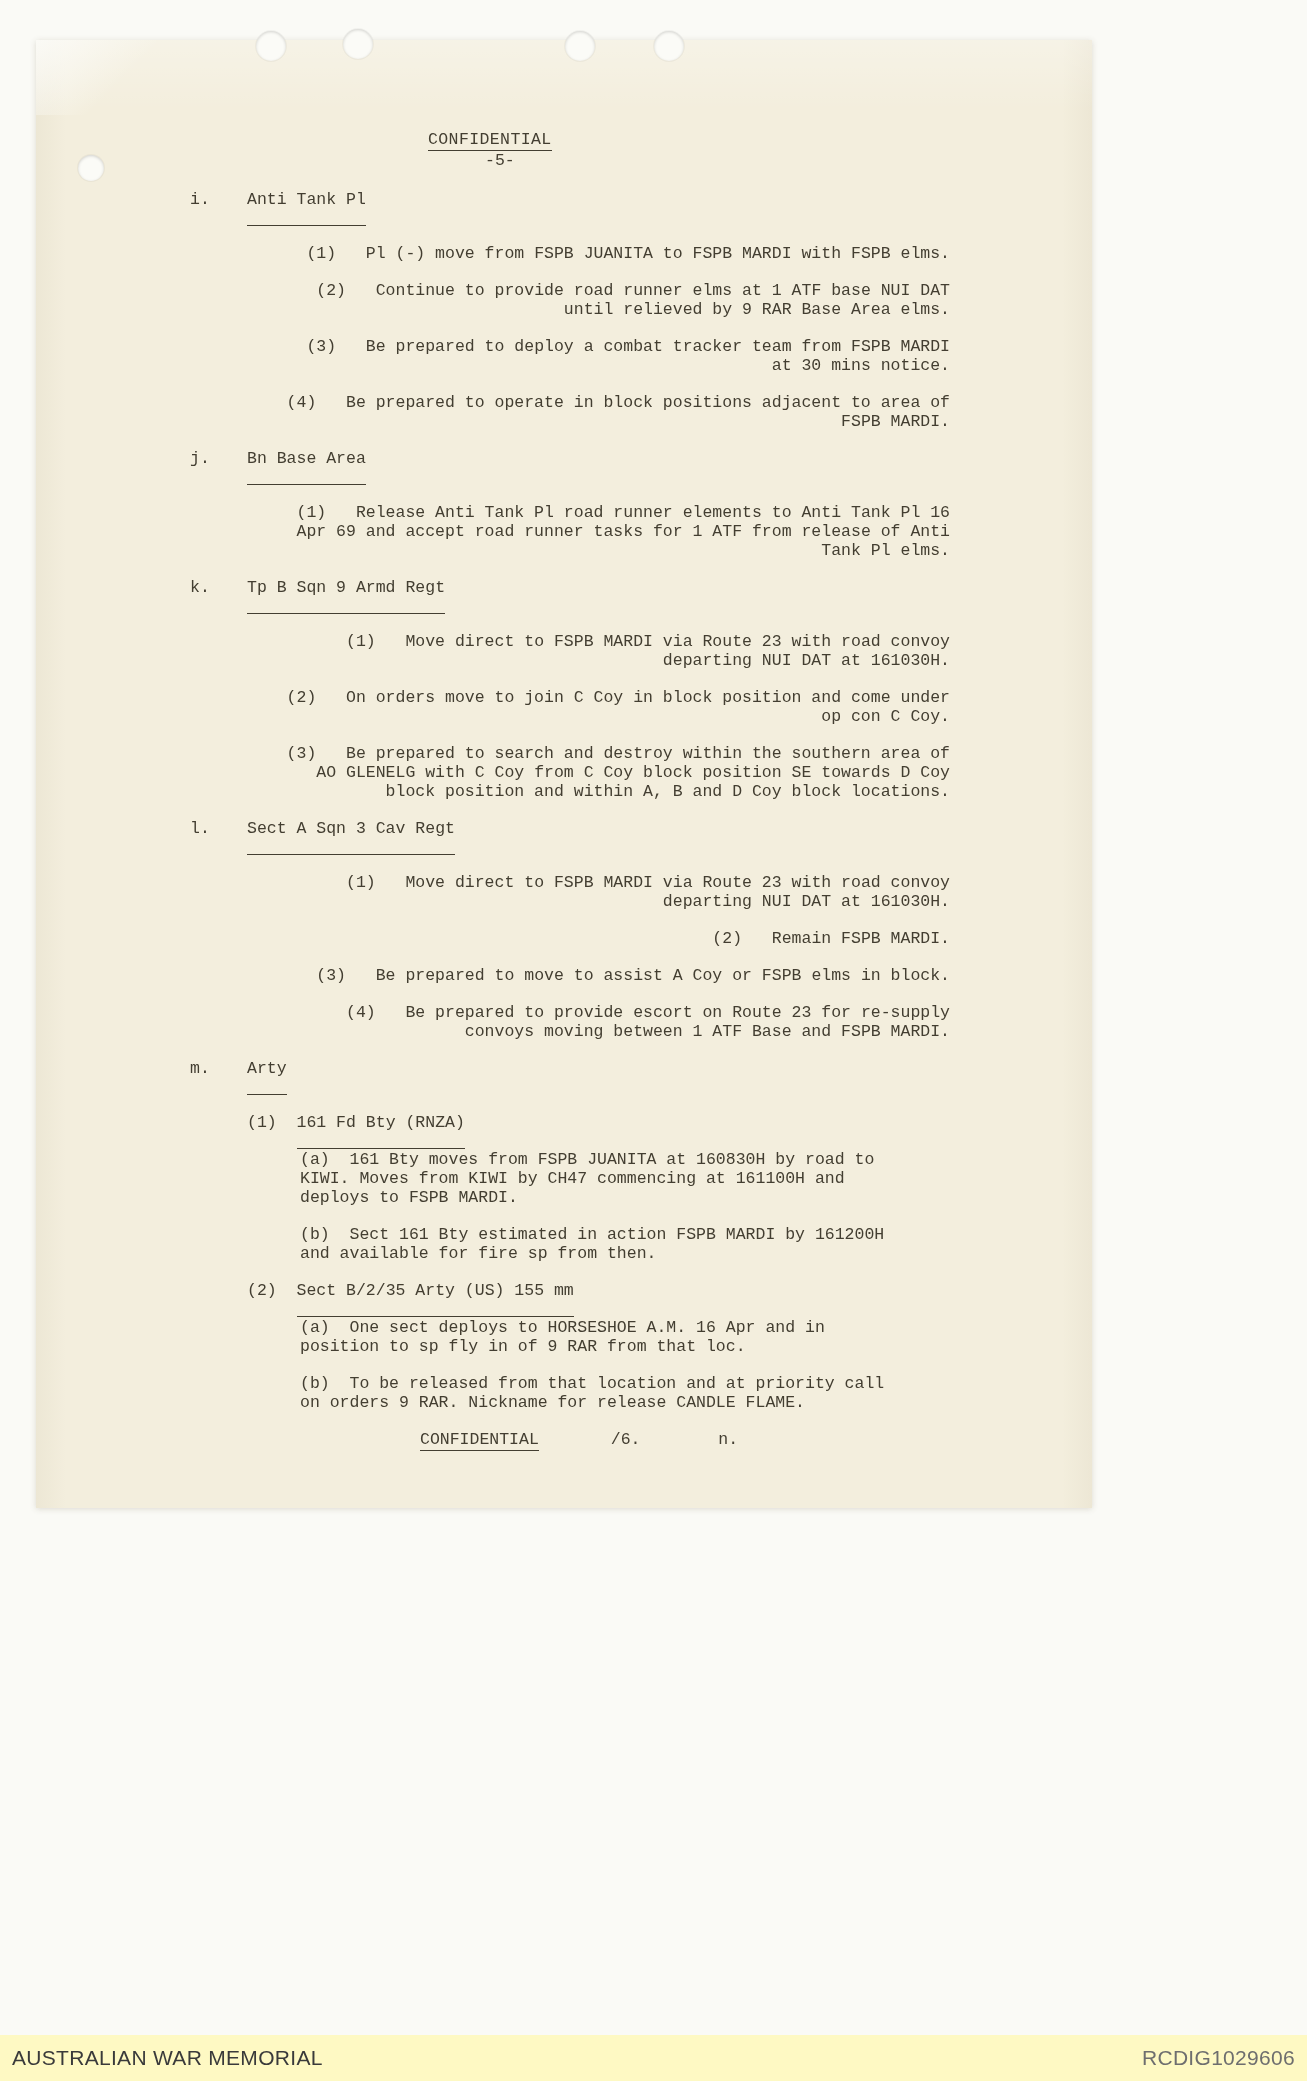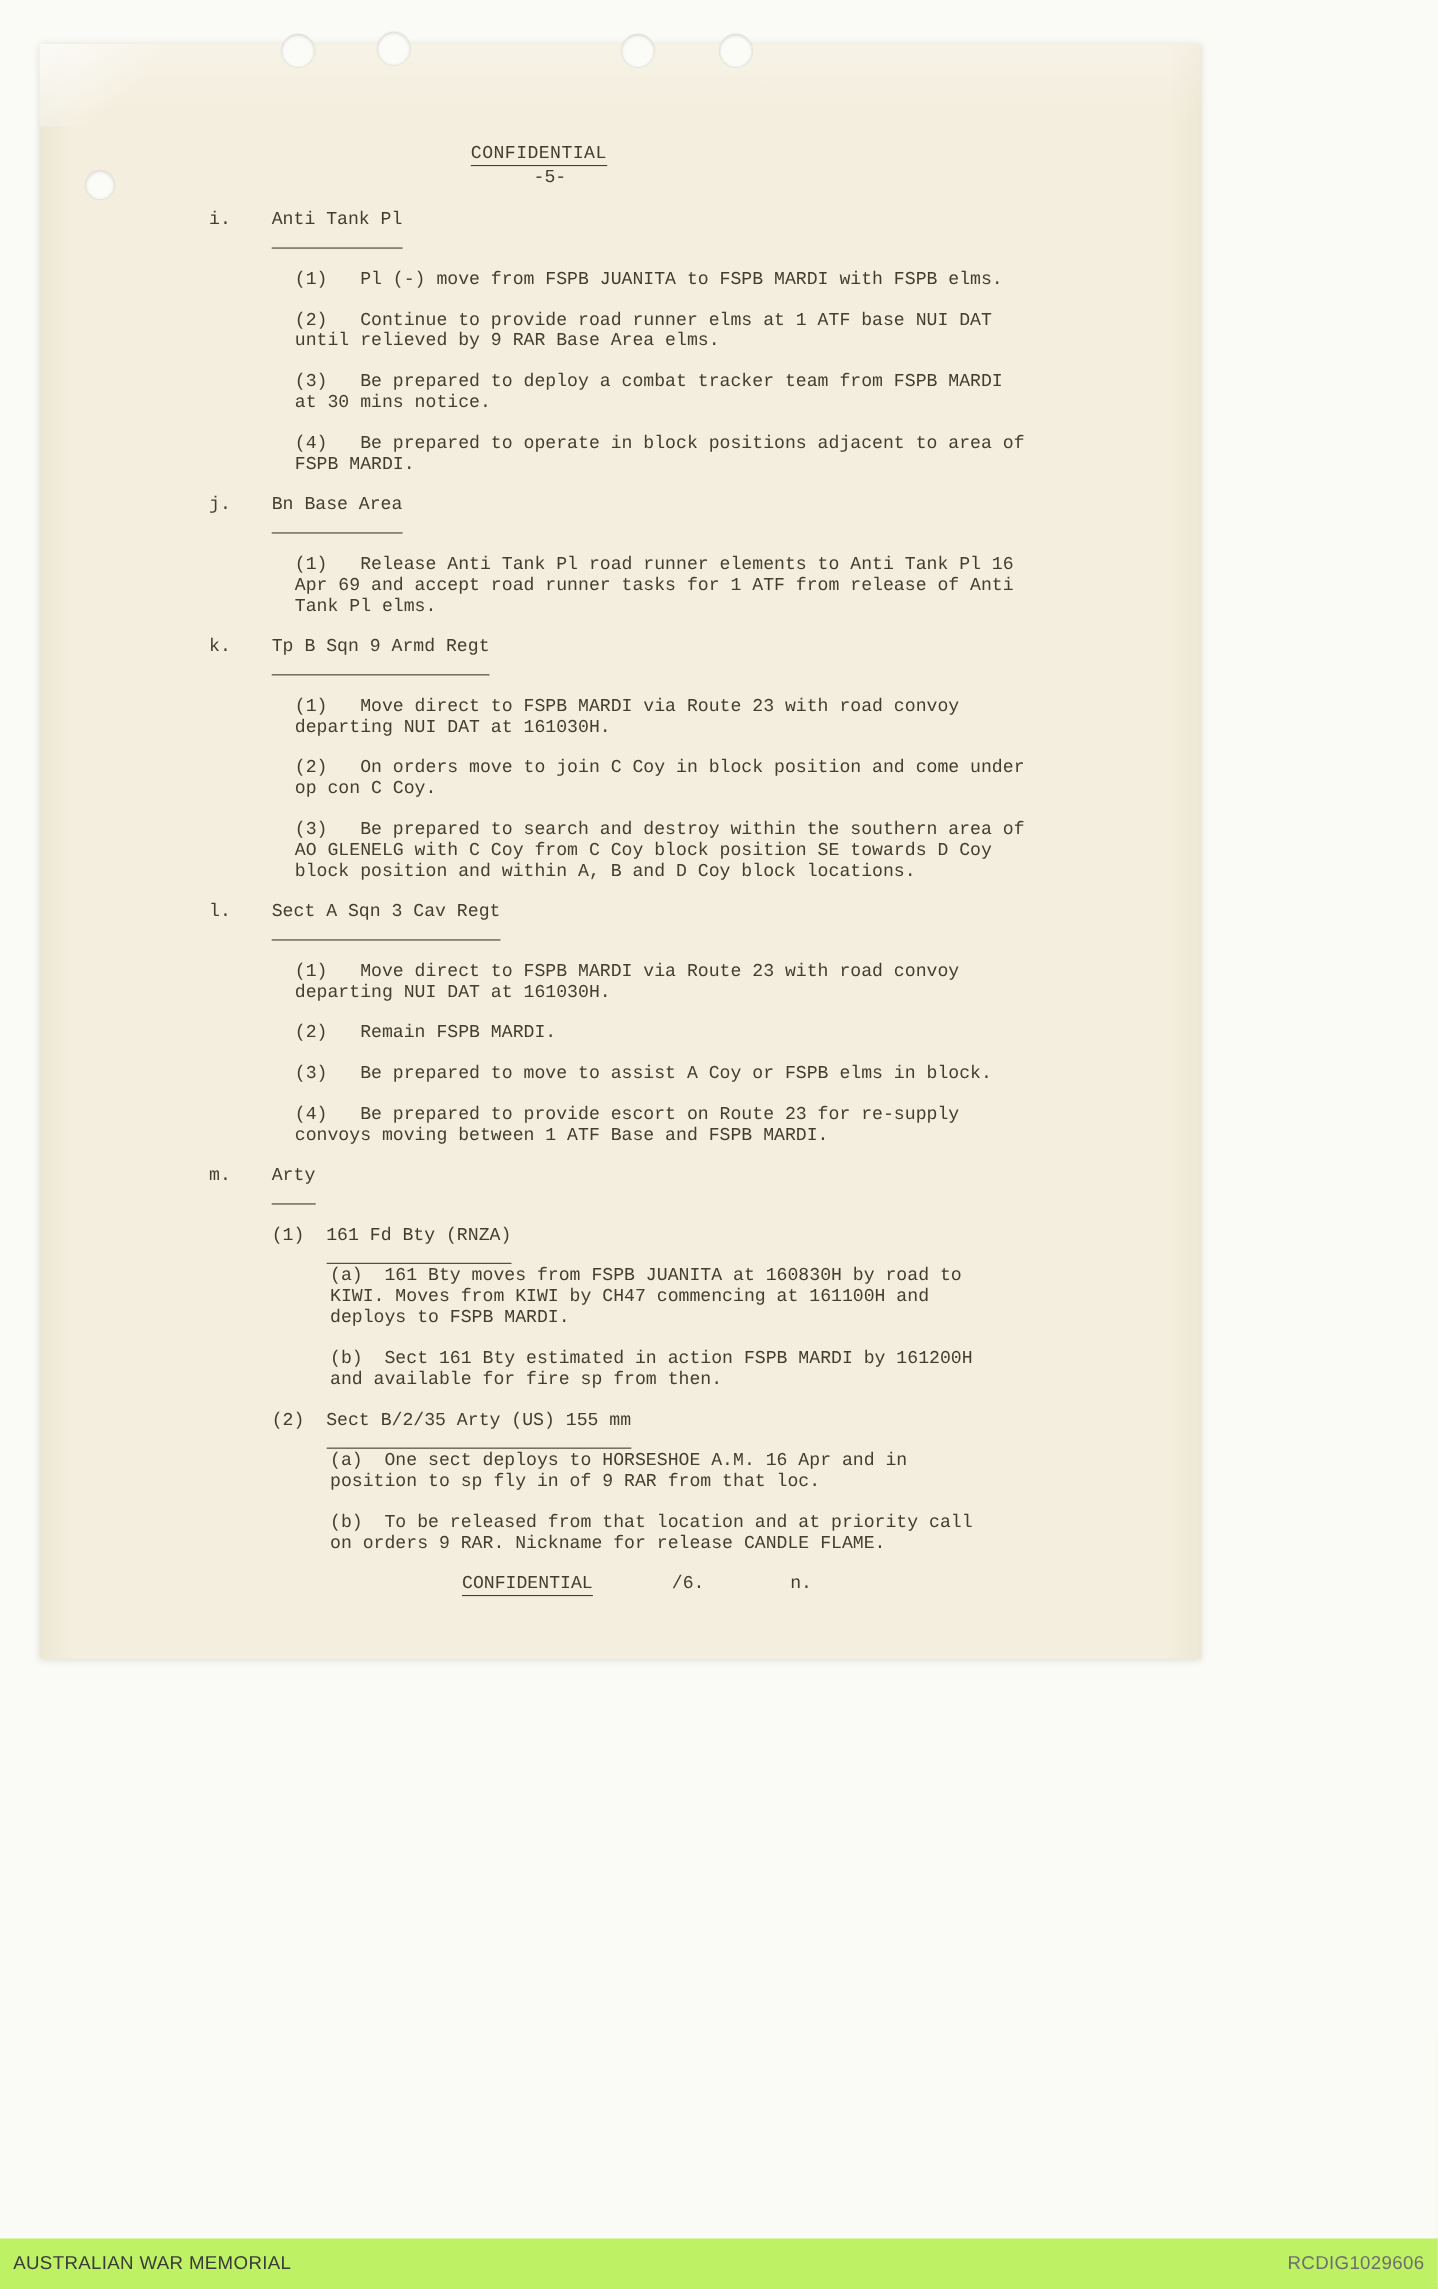--- a/index.html
+++ b/index.html
@@ -37,7 +37,7 @@
   .sec-head { display:flex; margin-bottom:18px; white-space:nowrap; }
   .sec-label { width:57px; flex:none; }
   .para { margin-bottom:18px; white-space:nowrap; }
-  .item { margin-left:78px; }
+  .item { margin-left:26px;text-align:right; }
   .sub-item { margin-left:110px; }
   .subhead-row { margin-left:57px; margin-bottom:18px; white-space:nowrap; }
   .doc-footer { margin-top:2px; white-space:nowrap; }

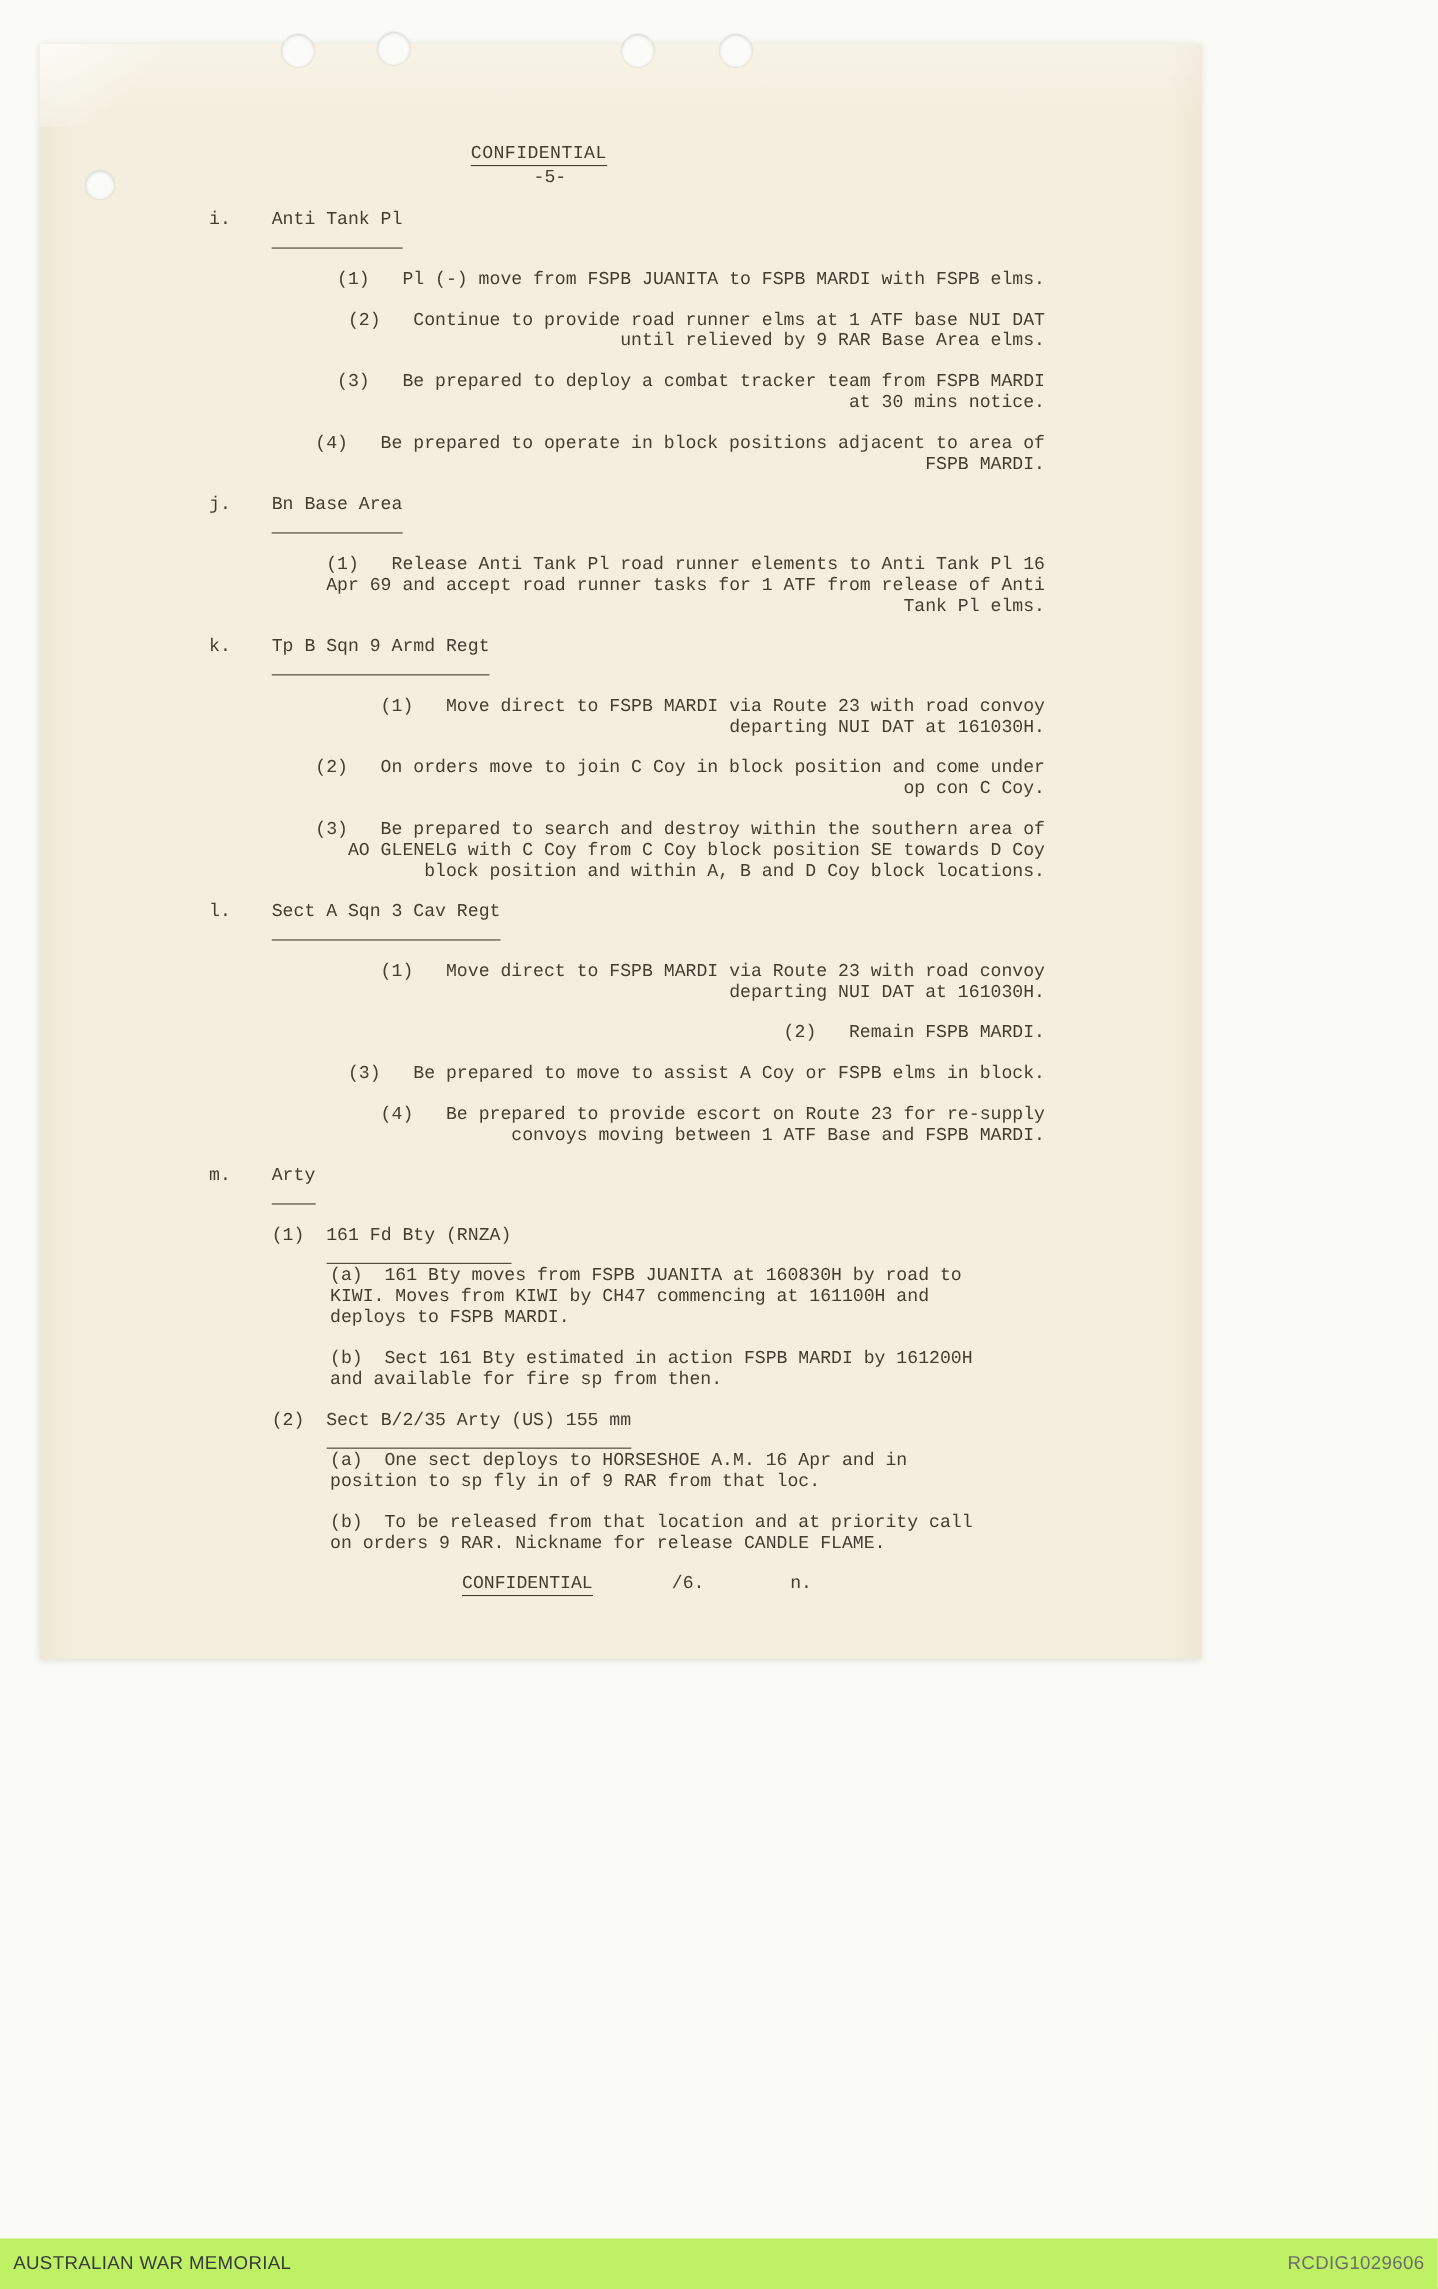--- a/index.html
+++ b/index.html
@@ -55,8 +55,8 @@
   .hole-side { left:78px; top:155px; width:26px; height:26px; }
   .archive-bar {
     position:absolute; left:0; right:0; bottom:0; height:46px;
-    background:#bef264;
-    font-family:"Liberation Sans",sans-serif; font-size:17px;
+    background:#fef9c3;
+    font-family:"Liberation Sans",sans-serif; font-size:21px;
     display:flex; align-items:center; justify-content:space-between;
     padding:0 12px;
     gap:15px;

